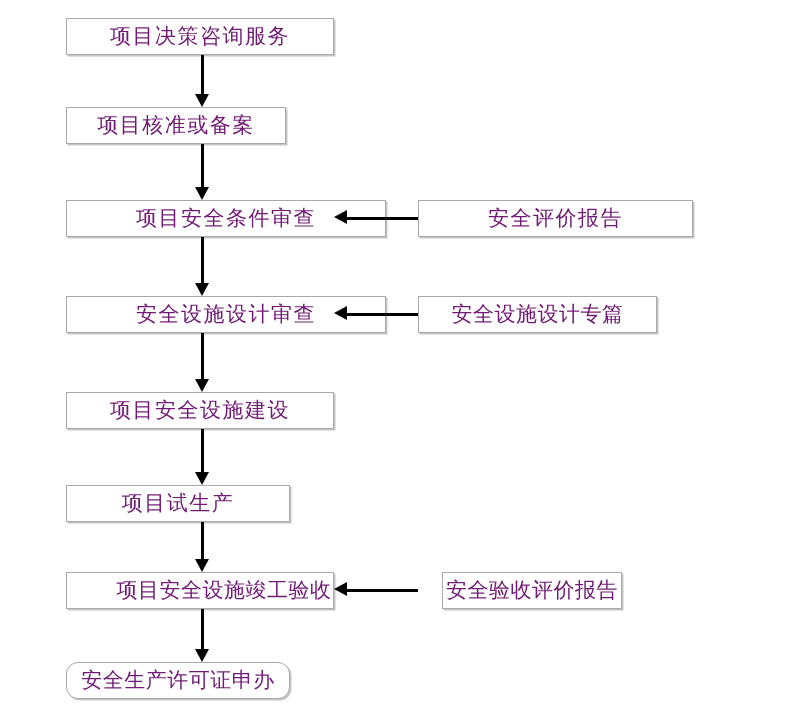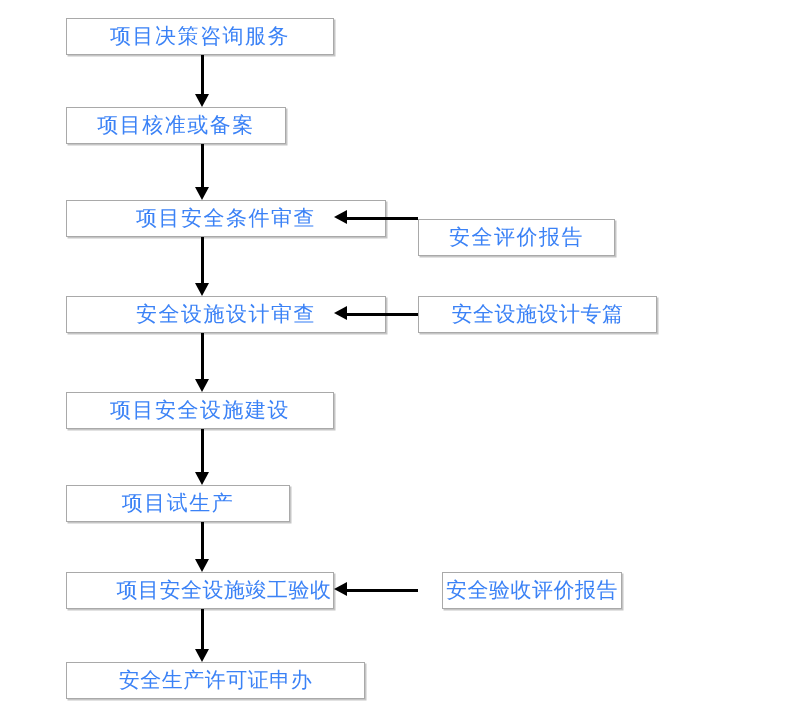--- a/index.html
+++ b/index.html
@@ -31,7 +31,7 @@
     font-family: "Liberation Serif", "DejaVu Serif", serif;
     font-size: 21px;
     line-height: 1;
-    color: #3b82f6;
+    color: #701a75;
     letter-spacing: 1.5px;
     white-space: nowrap;
     font-weight: 500;

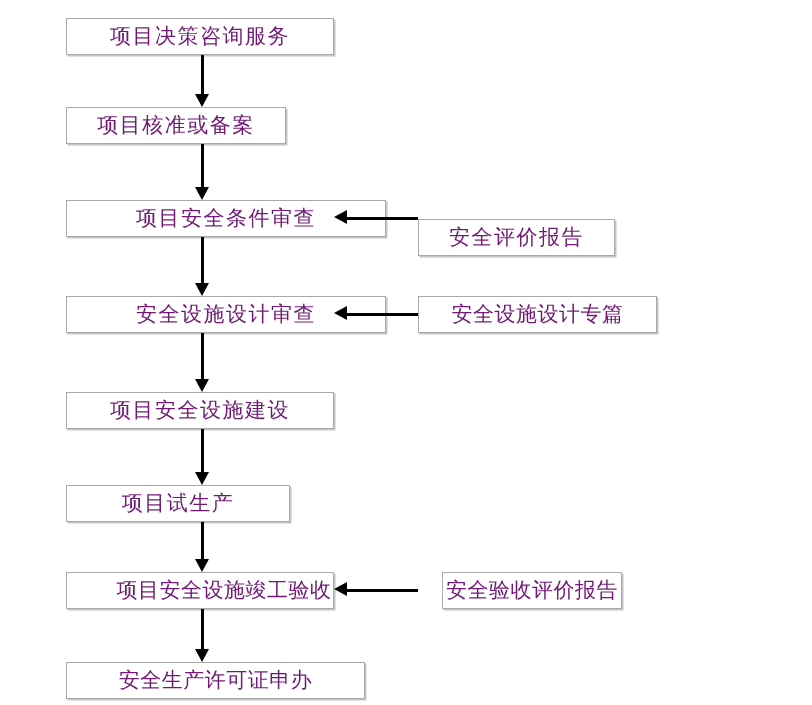--- a/index.html
+++ b/index.html
@@ -108,7 +108,7 @@
     <span class="node-label compact">安全生产许可证申办</span>
   </div>
 
-  <div class="node" style="left:418px; top:200px; width:197px; height:37px;margin-top:19px;">
+  <div class="node" style="left:418px; top:200px; width:275px; height:37px;">
     <span class="node-label">安全评价报告</span>
   </div>
 

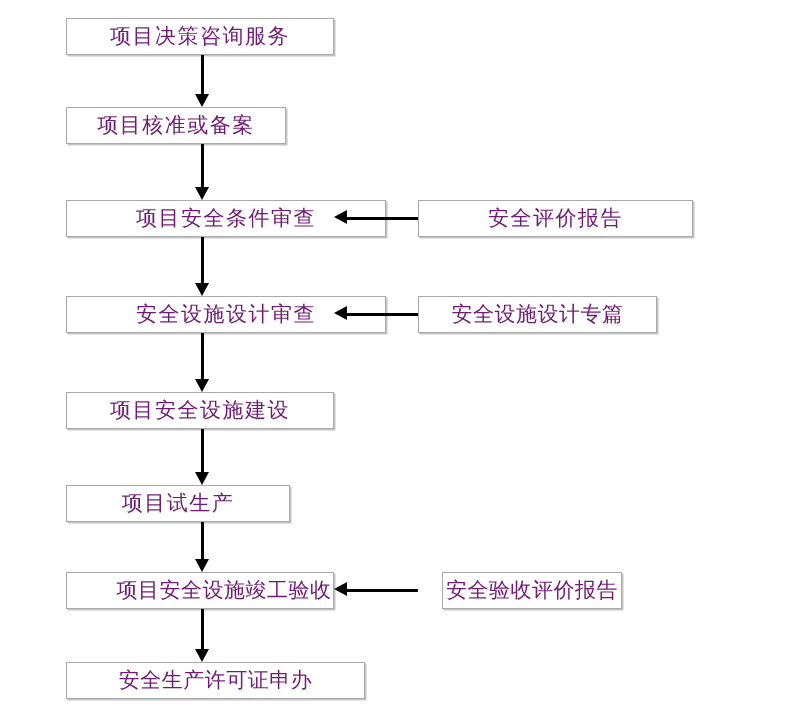--- a/index.html
+++ b/index.html
@@ -104,7 +104,7 @@
     <span class="node-label compact">项目安全设施竣工验收</span>
   </div>
 
-  <div class="node" style="left:66px; top:662px; width:299px; height:37px;">
+  <div class="node" style="left:66px; top:662px; width:224px; height:37px;border-radius:12px;">
     <span class="node-label compact">安全生产许可证申办</span>
   </div>
 

